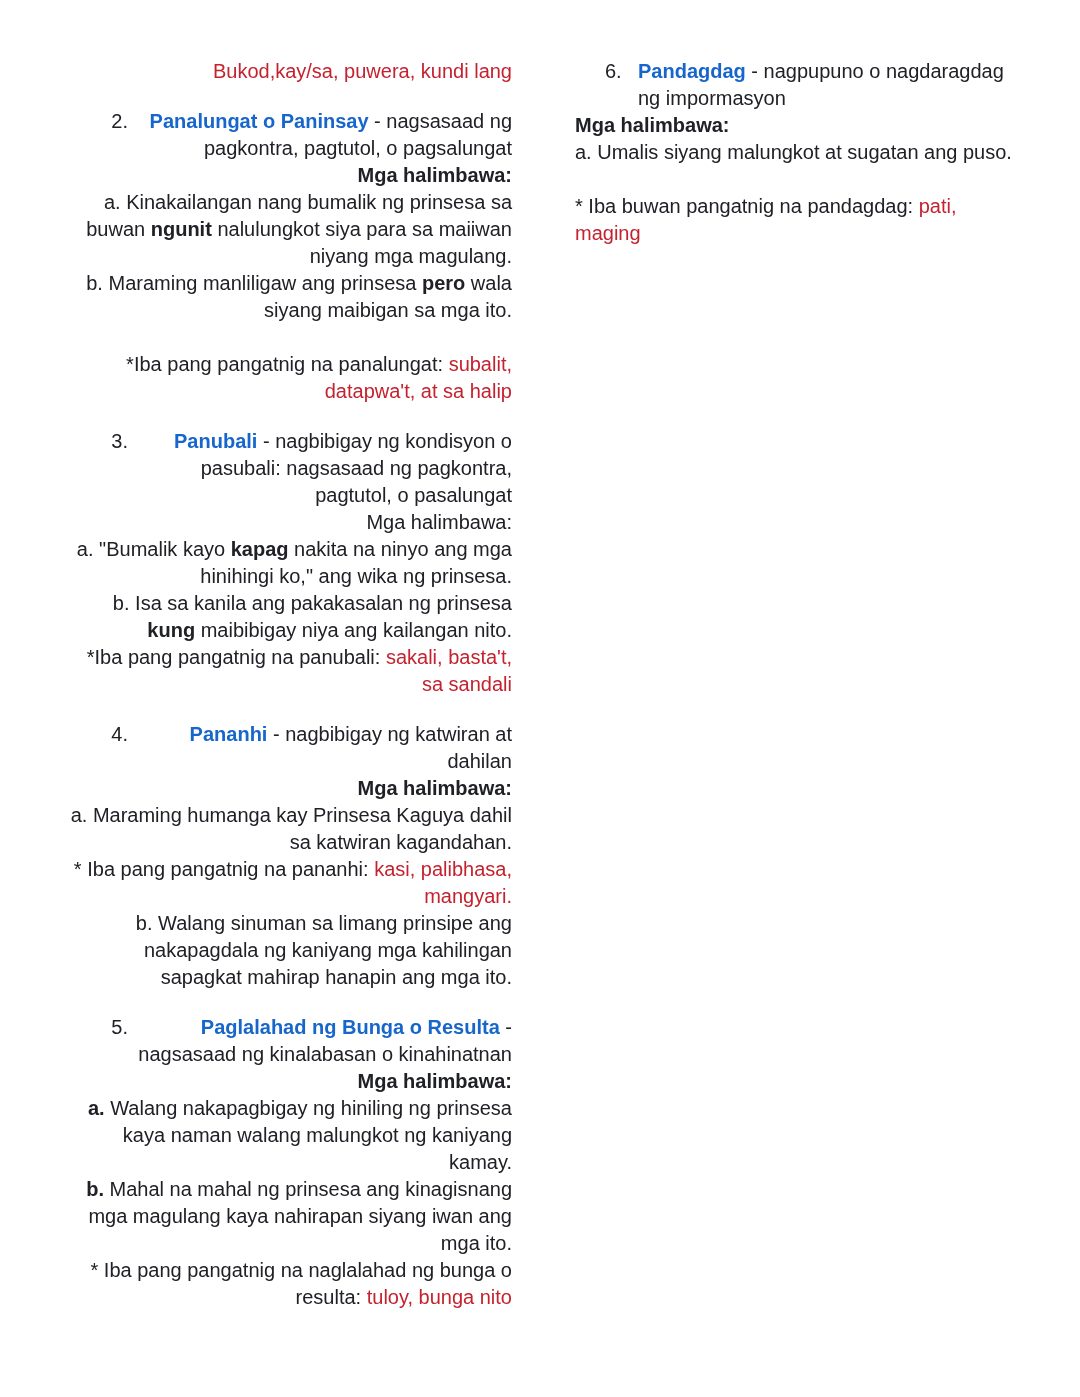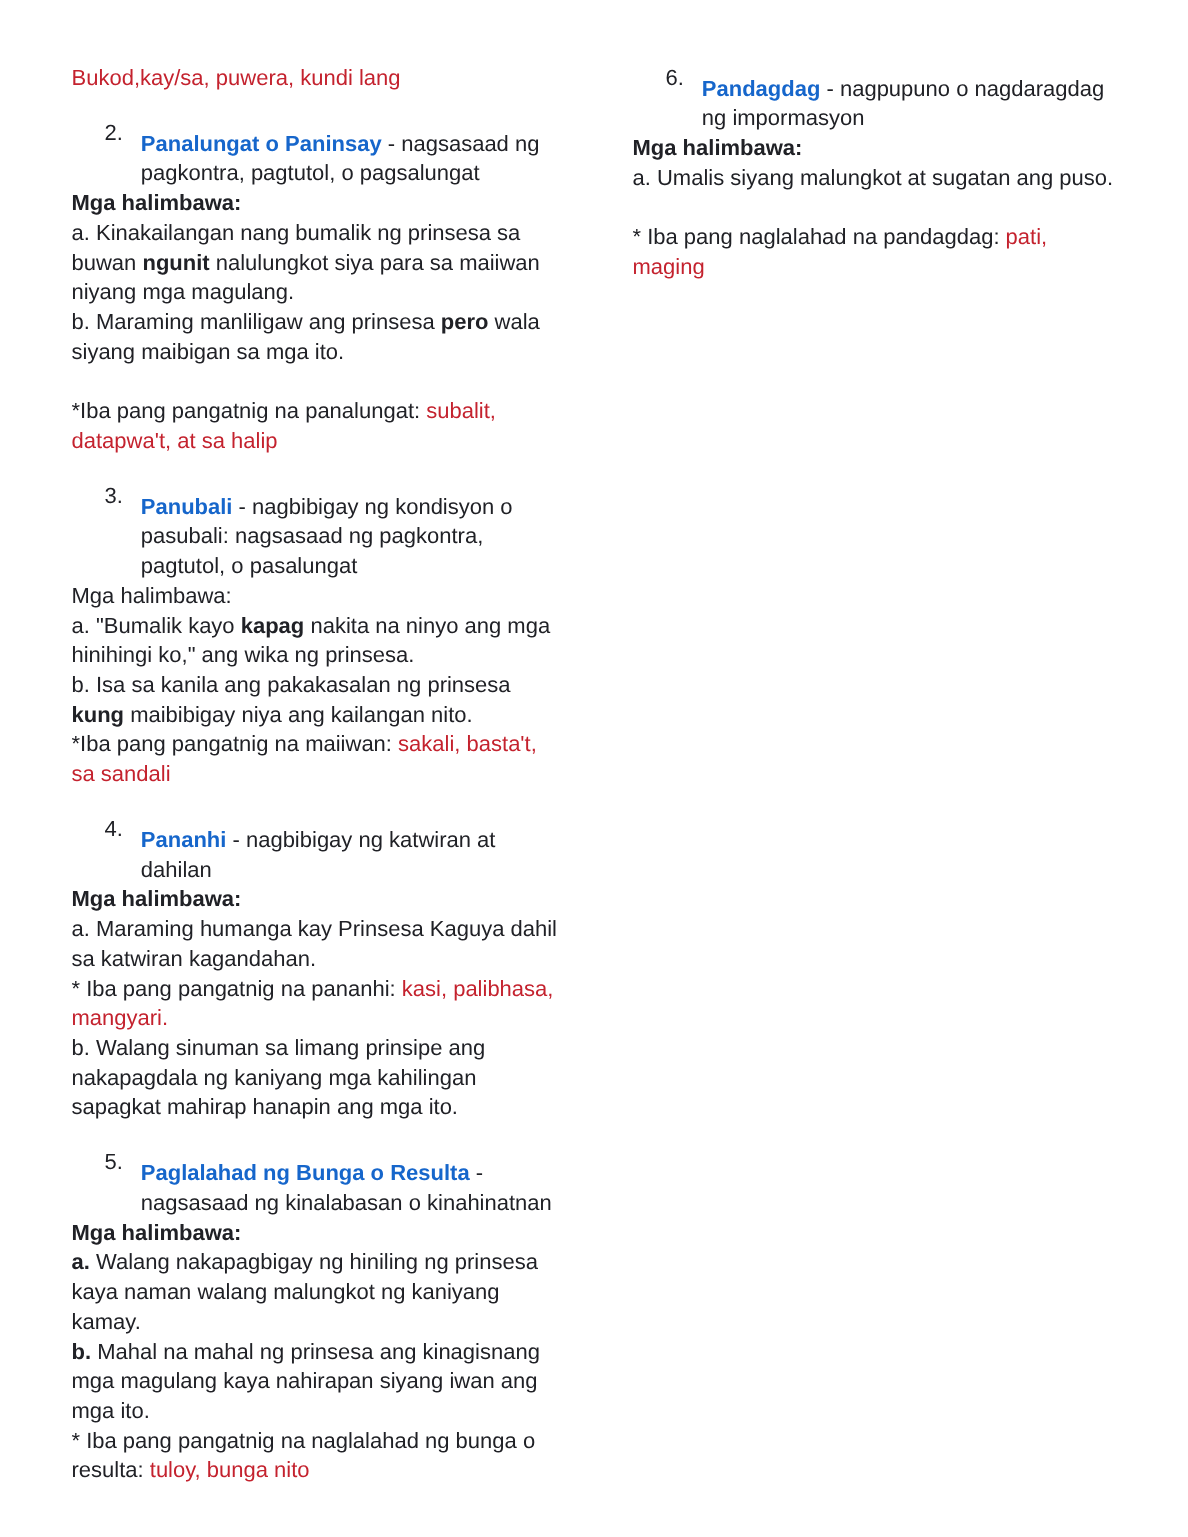--- a/index.html
+++ b/index.html
@@ -26,7 +26,7 @@
     gap: 63px;
   }
   .col { flex: 0 0 auto; }
-  .col-left { width: 447px; }
+  .col-left { width: 447px; text-align: right; }
   .col-right { width: 442px; }
 
   .block-para { margin: 0; }

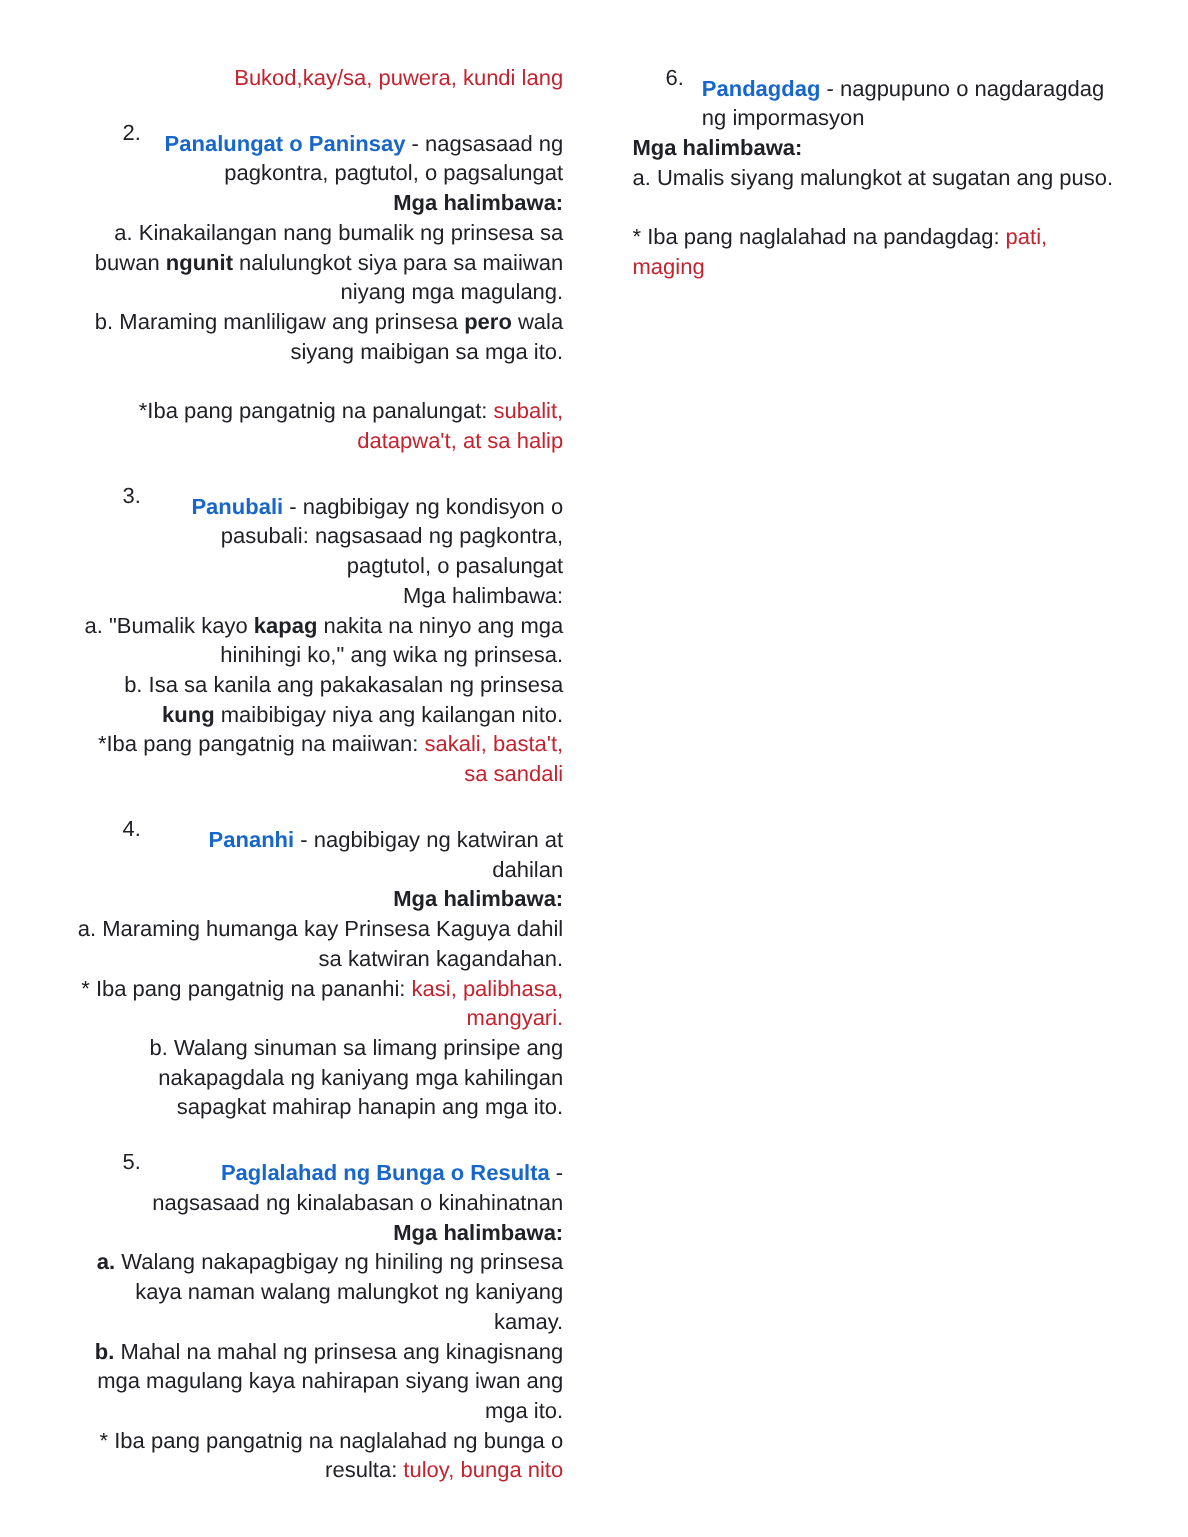--- a/index.html
+++ b/index.html
@@ -33,7 +33,7 @@
   .block-numbered { display: flex; margin-top: 23px; }
   .col > div:first-child { margin-top: 0; }
   .num { flex: 0 0 33px; margin-left: 30px; }
-  .ntext { flex: 1 1 auto; margin-top: 10px; }
+  .ntext { flex: 1 1 auto; }
   .spacer { height: 27px; }
 
   .seg { color: inherit; }

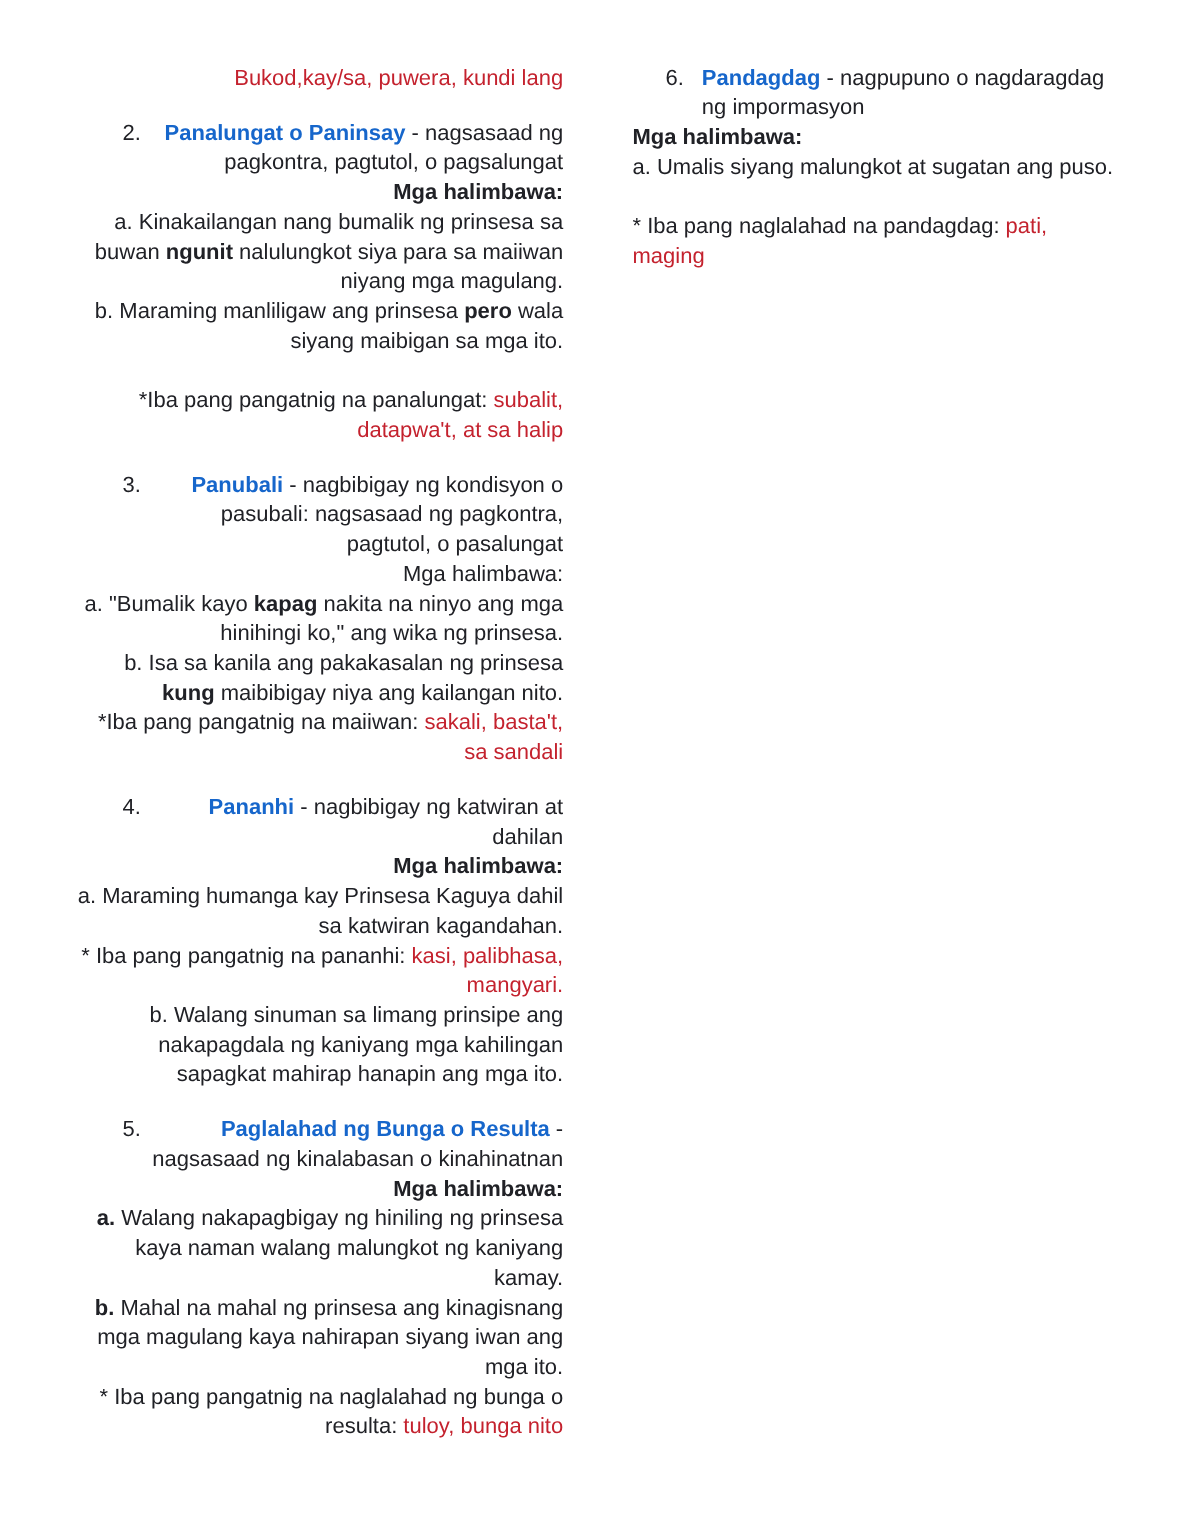--- a/index.html
+++ b/index.html
@@ -89,7 +89,7 @@
       <div class="block-para"><span class="seg seg-bold">Mga halimbawa:</span></div>
       <div class="block-para"><span class="seg">a. Umalis siyang malungkot at sugatan ang puso.</span></div>
       <div class="spacer"></div>
-      <div class="block-para"><span class="seg">* Iba pang naglalahad na pandagdag: </span><span class="seg seg-red">pati, maging</span></div>
+      <div class="block-para"><span class="seg">* Iba buwan pangatnig na pandagdag: </span><span class="seg seg-red">pati, maging</span></div>
     </div>
 </div>
 

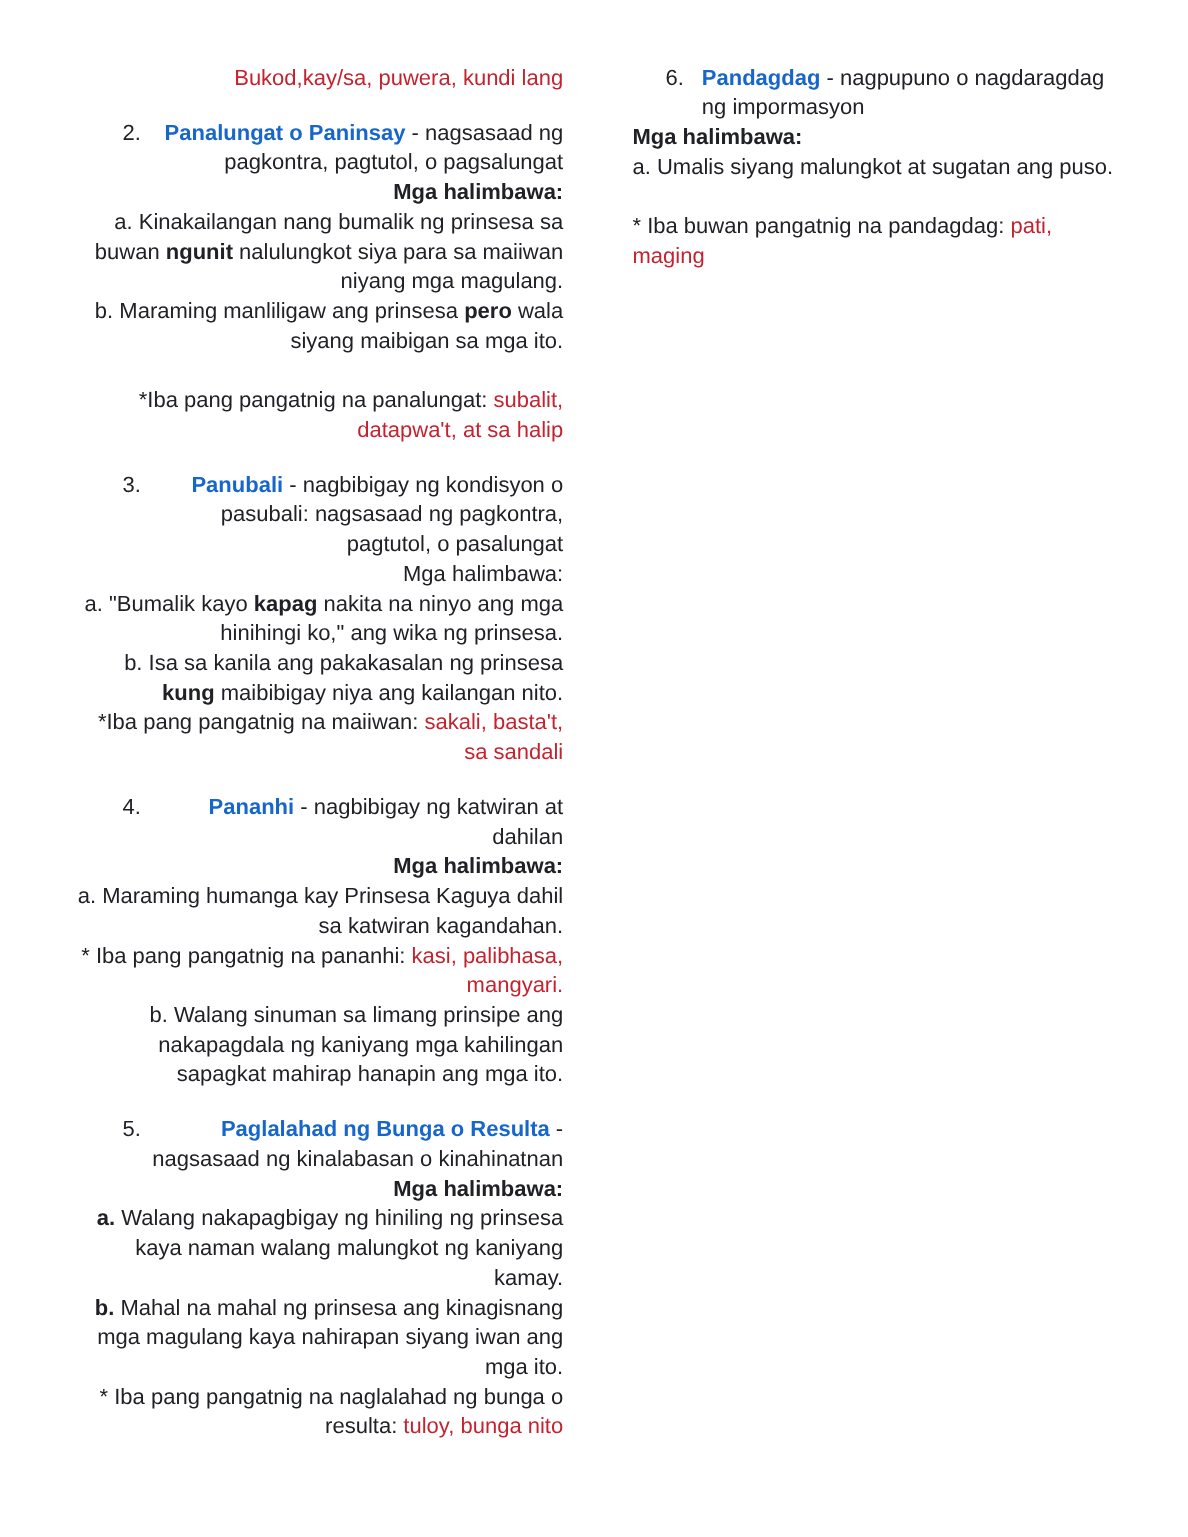--- a/index.html
+++ b/index.html
@@ -63,7 +63,7 @@
       <div class="block-para"><span class="seg">Mga halimbawa:</span></div>
       <div class="block-para"><span class="seg">a. "Bumalik kayo </span><span class="seg seg-bold">kapag</span><span class="seg"> nakita na ninyo ang mga hinihingi ko," ang wika ng prinsesa.</span></div>
       <div class="block-para"><span class="seg">b. Isa sa kanila ang pakakasalan ng prinsesa </span><span class="seg seg-bold">kung</span><span class="seg"> maibibigay niya ang kailangan nito.</span></div>
-      <div class="block-para"><span class="seg">*Iba pang pangatnig na maiiwan: </span><span class="seg seg-red">sakali, basta't, sa sandali</span></div>
+      <div class="block-para"><span class="seg">*Iba pang pangatnig na panubali: </span><span class="seg seg-red">sakali, basta't, sa sandali</span></div>
       <div class="block-numbered">
         <span class="num">4.</span>
         <div class="ntext"><span class="seg seg-bold seg-blue">Pananhi</span><span class="seg"> - nagbibigay ng katwiran at dahilan</span></div>

